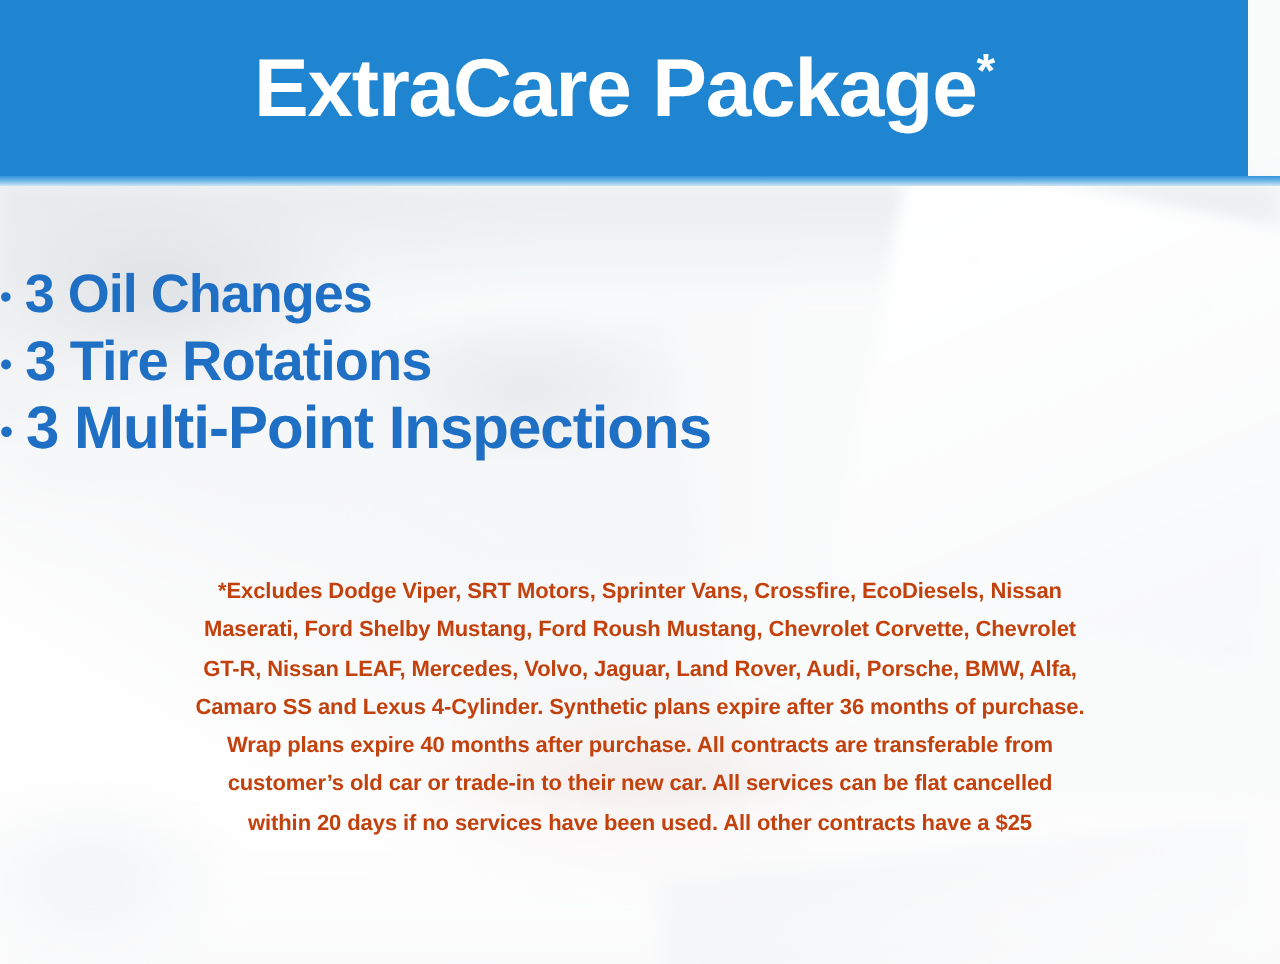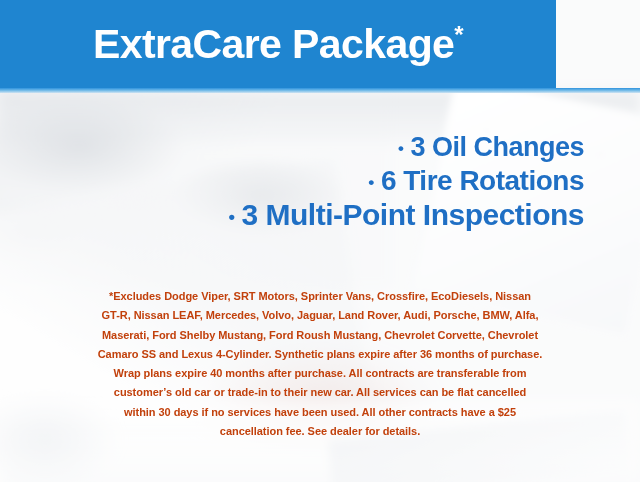--- a/index.html
+++ b/index.html
@@ -109,7 +109,7 @@
   .header {
     position: absolute;
     left: 0; top: 0;
-    width: 556px;
+    width: 624px;
     height: 88px;
     background: #1f85d0;
     display: flex;

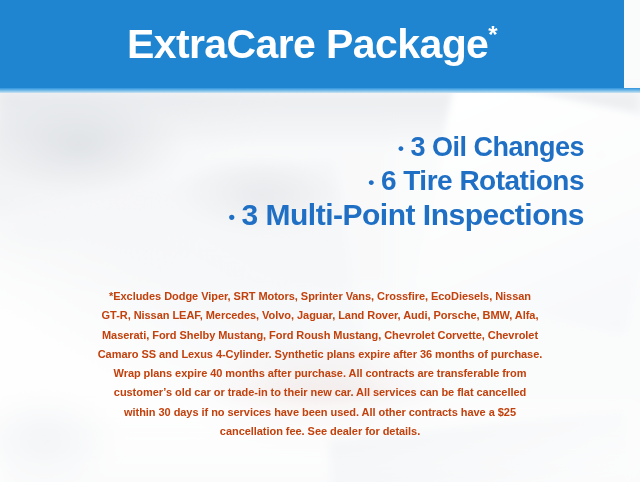--- a/index.html
+++ b/index.html
@@ -142,7 +142,7 @@
     position: absolute;
     left: 0; top: 132px;
     width: 584px;
-    text-align: right;
+    text-align: left;
     color: #1f6fc4;
   }
   .benefit-line {

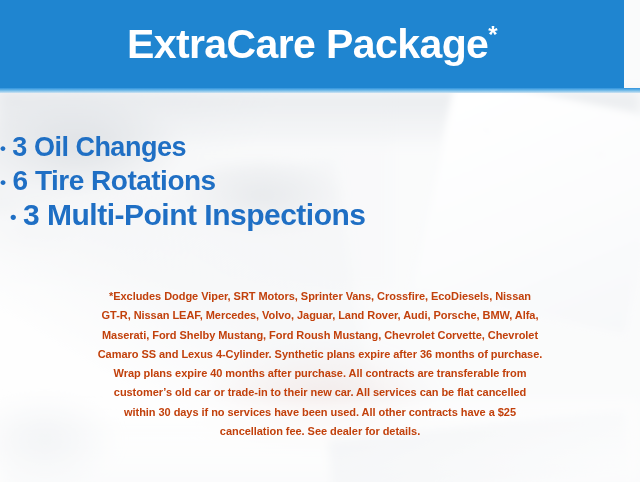--- a/index.html
+++ b/index.html
@@ -205,7 +205,7 @@
       <span class="dot">•</span><span>3 Oil Changes</span>
     </div>
     <div class="benefit-line benefit-line-1">
-      <span class="dot">•</span><span>6 Tire Rotations</span>
+      <span class="dot">•</span><span>3 Tire Rotations</span>
     </div>
     <div class="benefit-line benefit-line-2">
       <span class="dot">•</span><span>3 Multi-Point Inspections</span>

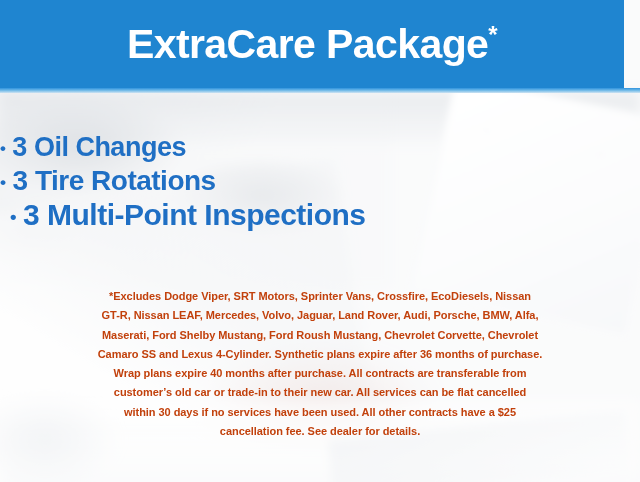--- a/index.html
+++ b/index.html
@@ -159,7 +159,7 @@
   }
   .benefit-line-0 { font-size: 27px; }
   .benefit-line-1 { font-size: 28px; }
-  .benefit-line-2 { font-size: 30px; margin-left: 10px; }
+  .benefit-line-2 { font-size: 30px; }
 
   
   .disclaimer {

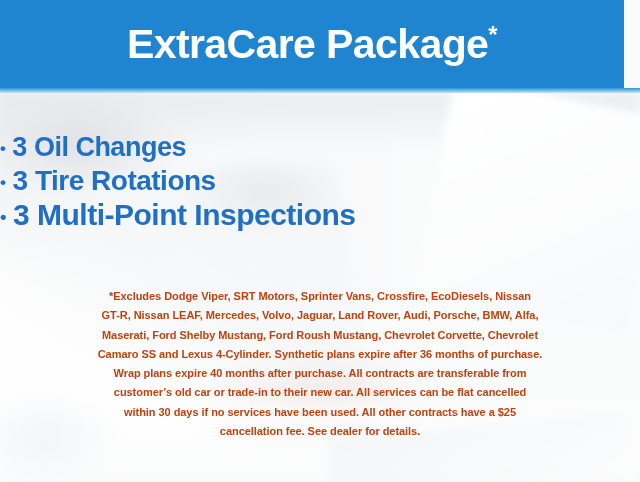--- a/index.html
+++ b/index.html
@@ -214,8 +214,8 @@
 
   <div class="disclaimer">
     <div class="disclaimer-line">*Excludes Dodge Viper, SRT Motors, Sprinter Vans, Crossfire, EcoDiesels, Nissan</div>
+    <div class="disclaimer-line">Maserati, Ford Shelby Mustang, Ford Roush Mustang, Chevrolet Corvette, Chevrolet</div>
     <div class="disclaimer-line">GT-R, Nissan LEAF, Mercedes, Volvo, Jaguar, Land Rover, Audi, Porsche, BMW, Alfa,</div>
-    <div class="disclaimer-line">Maserati, Ford Shelby Mustang, Ford Roush Mustang, Chevrolet Corvette, Chevrolet</div>
     <div class="disclaimer-line">Camaro SS and Lexus 4-Cylinder. Synthetic plans expire after 36 months of purchase.</div>
     <div class="disclaimer-line">Wrap plans expire 40 months after purchase. All contracts are transferable from</div>
     <div class="disclaimer-line">customer’s old car or trade-in to their new car. All services can be flat cancelled</div>

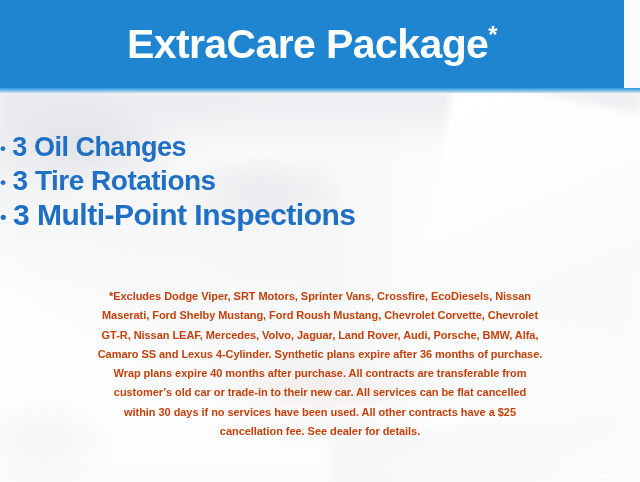--- a/index.html
+++ b/index.html
@@ -219,7 +219,7 @@
     <div class="disclaimer-line">Camaro SS and Lexus 4-Cylinder. Synthetic plans expire after 36 months of purchase.</div>
     <div class="disclaimer-line">Wrap plans expire 40 months after purchase. All contracts are transferable from</div>
     <div class="disclaimer-line">customer’s old car or trade-in to their new car. All services can be flat cancelled</div>
-    <div class="disclaimer-line">within 30 days if no services have been used. All other contracts have a $25</div>
+    <div class="disclaimer-line">within 20 days if no services have been used. All other contracts have a $25</div>
     <div class="disclaimer-line">cancellation fee. See dealer for details.</div>
   </div>
 

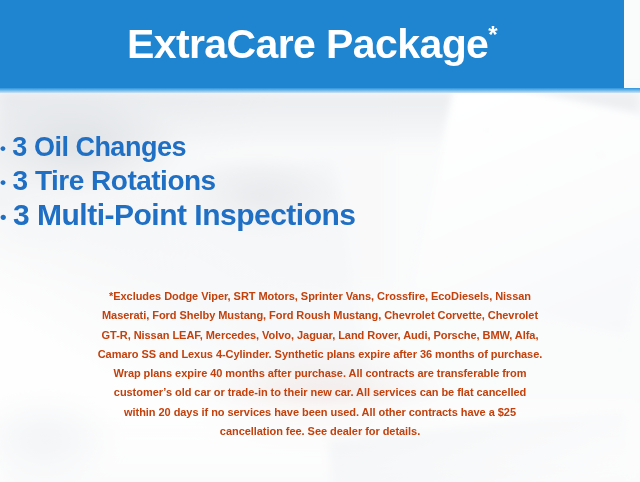--- a/index.html
+++ b/index.html
@@ -220,7 +220,6 @@
     <div class="disclaimer-line">Wrap plans expire 40 months after purchase. All contracts are transferable from</div>
     <div class="disclaimer-line">customer’s old car or trade-in to their new car. All services can be flat cancelled</div>
     <div class="disclaimer-line">within 20 days if no services have been used. All other contracts have a $25</div>
-    <div class="disclaimer-line">cancellation fee. See dealer for details.</div>
   </div>
 
 </div>

